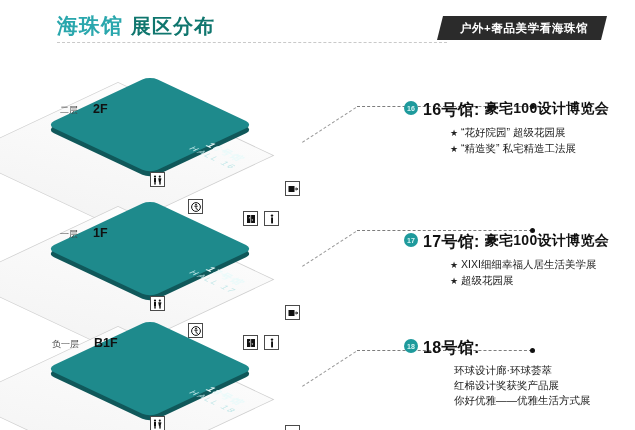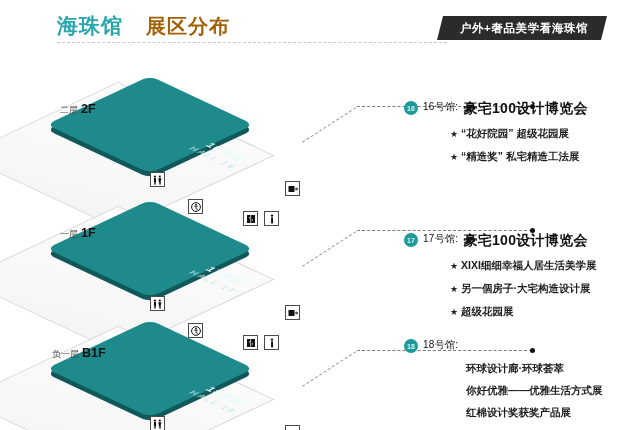--- a/index.html
+++ b/index.html
@@ -14,7 +14,7 @@
 
   
   #header{position:absolute;left:0;top:0;width:635px;height:52px;}
-  #title-wrap{position:absolute;left:57px;top:12px;display:flex;align-items:baseline;gap:23px;}
+  #title-wrap{position:absolute;left:57px;top:12px;display:flex;align-items:baseline;gap:8px;}
   #title-main{font-size:21px;font-weight:bold;color:#2aa7ad;letter-spacing:1px;}
   #title-sub{font-size:20px;font-weight:bold;color:#a16207;letter-spacing:1px;}
   #title-rule{position:absolute;left:57px;top:42px;width:390px;height:0;

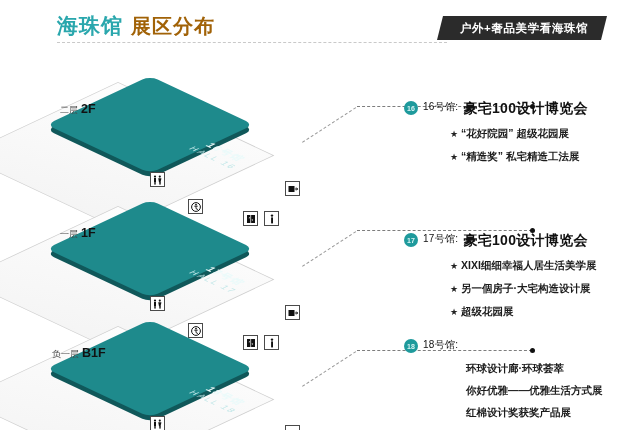--- a/index.html
+++ b/index.html
@@ -16,7 +16,7 @@
   #header{position:absolute;left:0;top:0;width:635px;height:52px;}
   #title-wrap{position:absolute;left:57px;top:12px;display:flex;align-items:baseline;gap:8px;}
   #title-main{font-size:21px;font-weight:bold;color:#2aa7ad;letter-spacing:1px;}
-  #title-sub{font-size:20px;font-weight:bold;color:#a16207;letter-spacing:1px;}
+  #title-sub{font-size:20px;font-weight:bold;color:#0f766e;letter-spacing:1px;}
   #title-rule{position:absolute;left:57px;top:42px;width:390px;height:0;
     border-top:1px dashed #c9c9c9;}
   #badge{

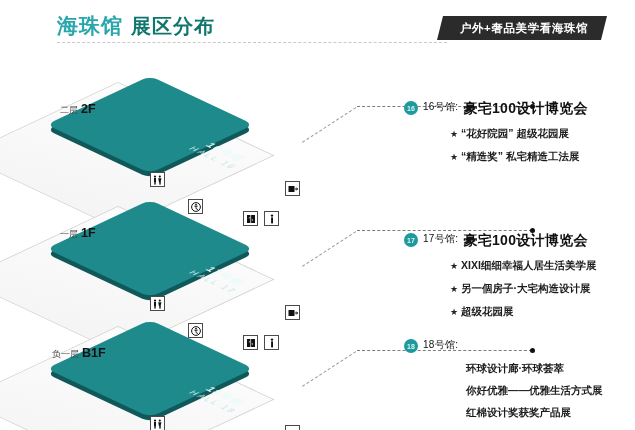--- a/index.html
+++ b/index.html
@@ -79,7 +79,7 @@
     position:absolute;left:60px;
     font-size:9px;color:#444;white-space:nowrap;
   }
-  .floor-tag b{font-size:12.5px;color:#111;margin-left:3px;}
+  .floor-tag b{font-size:12.5px;color:#111;margin-left:15px;}
   .tag-2f{top:46px;}
   .tag-1f{top:46px;}
   .tag-b1f{top:46px;left:52px;text-align:right;}

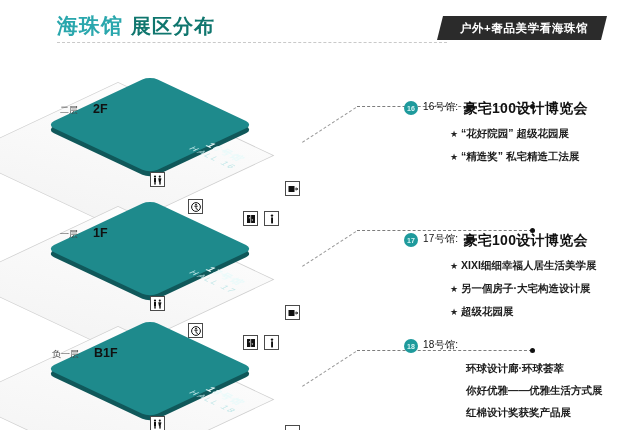--- a/index.html
+++ b/index.html
@@ -129,7 +129,7 @@
     display:flex;align-items:center;justify-content:center;
     flex:0 0 auto;margin-top:1px;
   }
-  .hall-no{font-size:10px;font-weight:normal;color:#111;white-space:nowrap;letter-spacing:.3px;}
+  .hall-no{font-size:16px;font-weight:bold;color:#111;white-space:nowrap;letter-spacing:.3px;}
   .hall-title{font-size:14px;font-weight:bold;color:#111;white-space:nowrap;letter-spacing:.3px;}
   .hall-items{margin:4px 0 0 46px;padding:0;list-style:none;}
   .hall-items li{

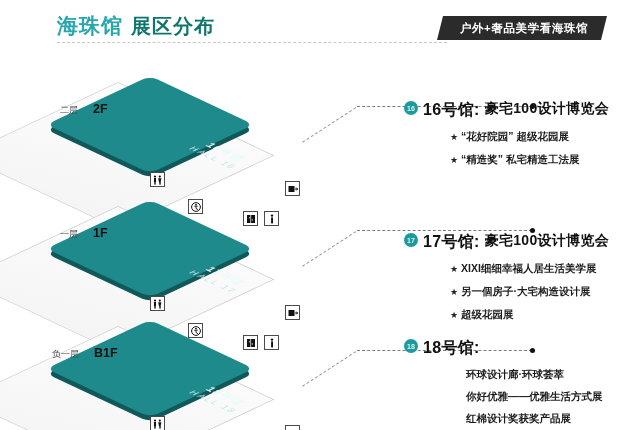--- a/index.html
+++ b/index.html
@@ -133,7 +133,7 @@
   .hall-title{font-size:14px;font-weight:bold;color:#111;white-space:nowrap;letter-spacing:.3px;}
   .hall-items{margin:4px 0 0 46px;padding:0;list-style:none;}
   .hall-items li{
-    font-size:10.5px;color:#1c1c1c;line-height:22px;white-space:nowrap;font-weight:bold;
+    font-size:10.5px;color:#1c1c1c;line-height:15px;white-space:nowrap;font-weight:normal;
   }
   .hall-items li .star{color:#222;margin-right:3px;font-size:9px;}
   .plain .hall-items li{margin-left:16px;}

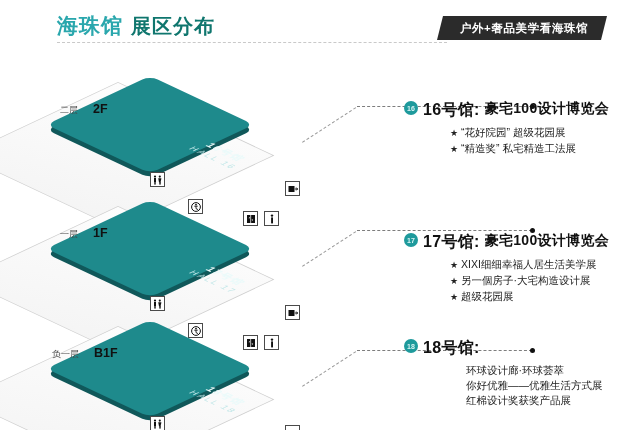--- a/index.html
+++ b/index.html
@@ -331,7 +331,6 @@
     </div>
     <ul class="hall-items">
       <li><span class="star">★</span><span>XIXI细细幸福人居生活美学展</span></li>
-      <li><span class="star">★</span><span>另一個房子·大宅构造设计展</span></li>
       <li><span class="star">★</span><span>超级花园展</span></li>
     </ul>
   </div>

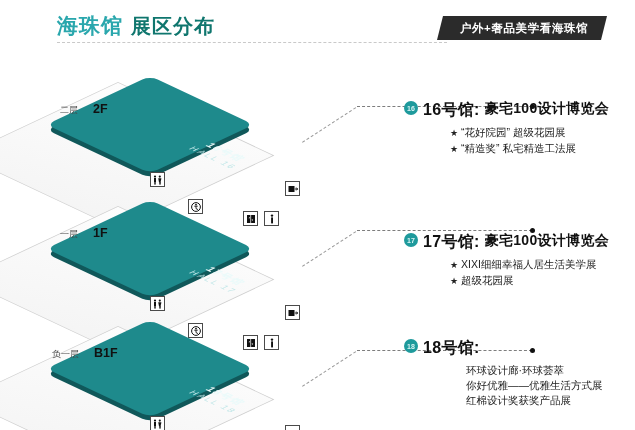--- a/index.html
+++ b/index.html
@@ -82,7 +82,7 @@
   .floor-tag b{font-size:12.5px;color:#111;margin-left:15px;}
   .tag-2f{top:46px;}
   .tag-1f{top:46px;}
-  .tag-b1f{top:46px;left:52px;text-align:right;}
+  .tag-b1f{top:36px;left:52px;text-align:right;}
 
   
   .chip{

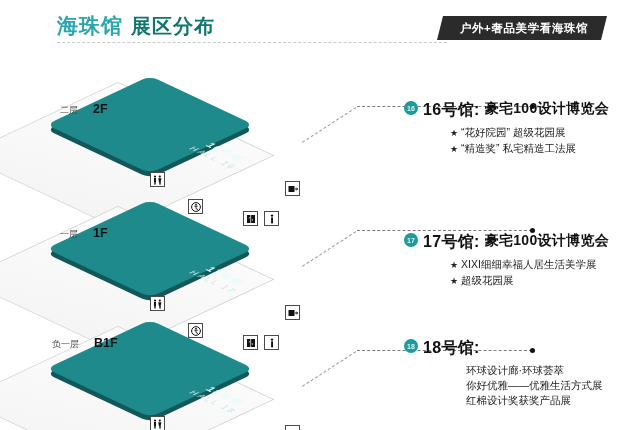--- a/index.html
+++ b/index.html
@@ -136,7 +136,7 @@
     font-size:10.5px;color:#1c1c1c;line-height:15px;white-space:nowrap;font-weight:normal;
   }
   .hall-items li .star{color:#222;margin-right:3px;font-size:9px;}
-  .plain .hall-items li{margin-left:16px;}
+  .plain .hall-items li{margin-left:4px;}
 </style>
 </head>
 <body>

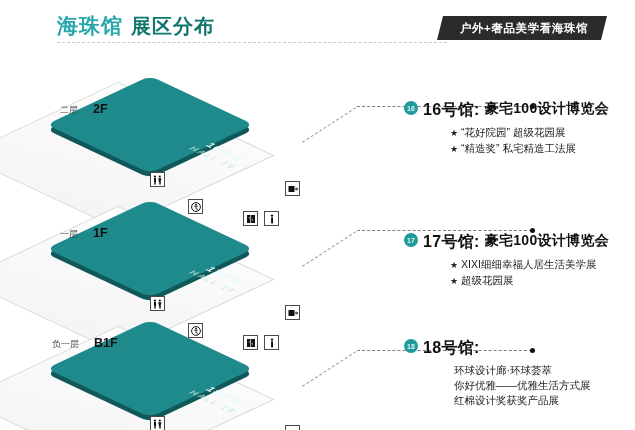--- a/index.html
+++ b/index.html
@@ -342,8 +342,8 @@
     </div>
     <ul class="hall-items">
       <li>环球设计廊·环球荟萃</li>
+      <li>红棉设计奖获奖产品展</li>
       <li>你好优雅——优雅生活方式展</li>
-      <li>红棉设计奖获奖产品展</li>
     </ul>
   </div>
 

